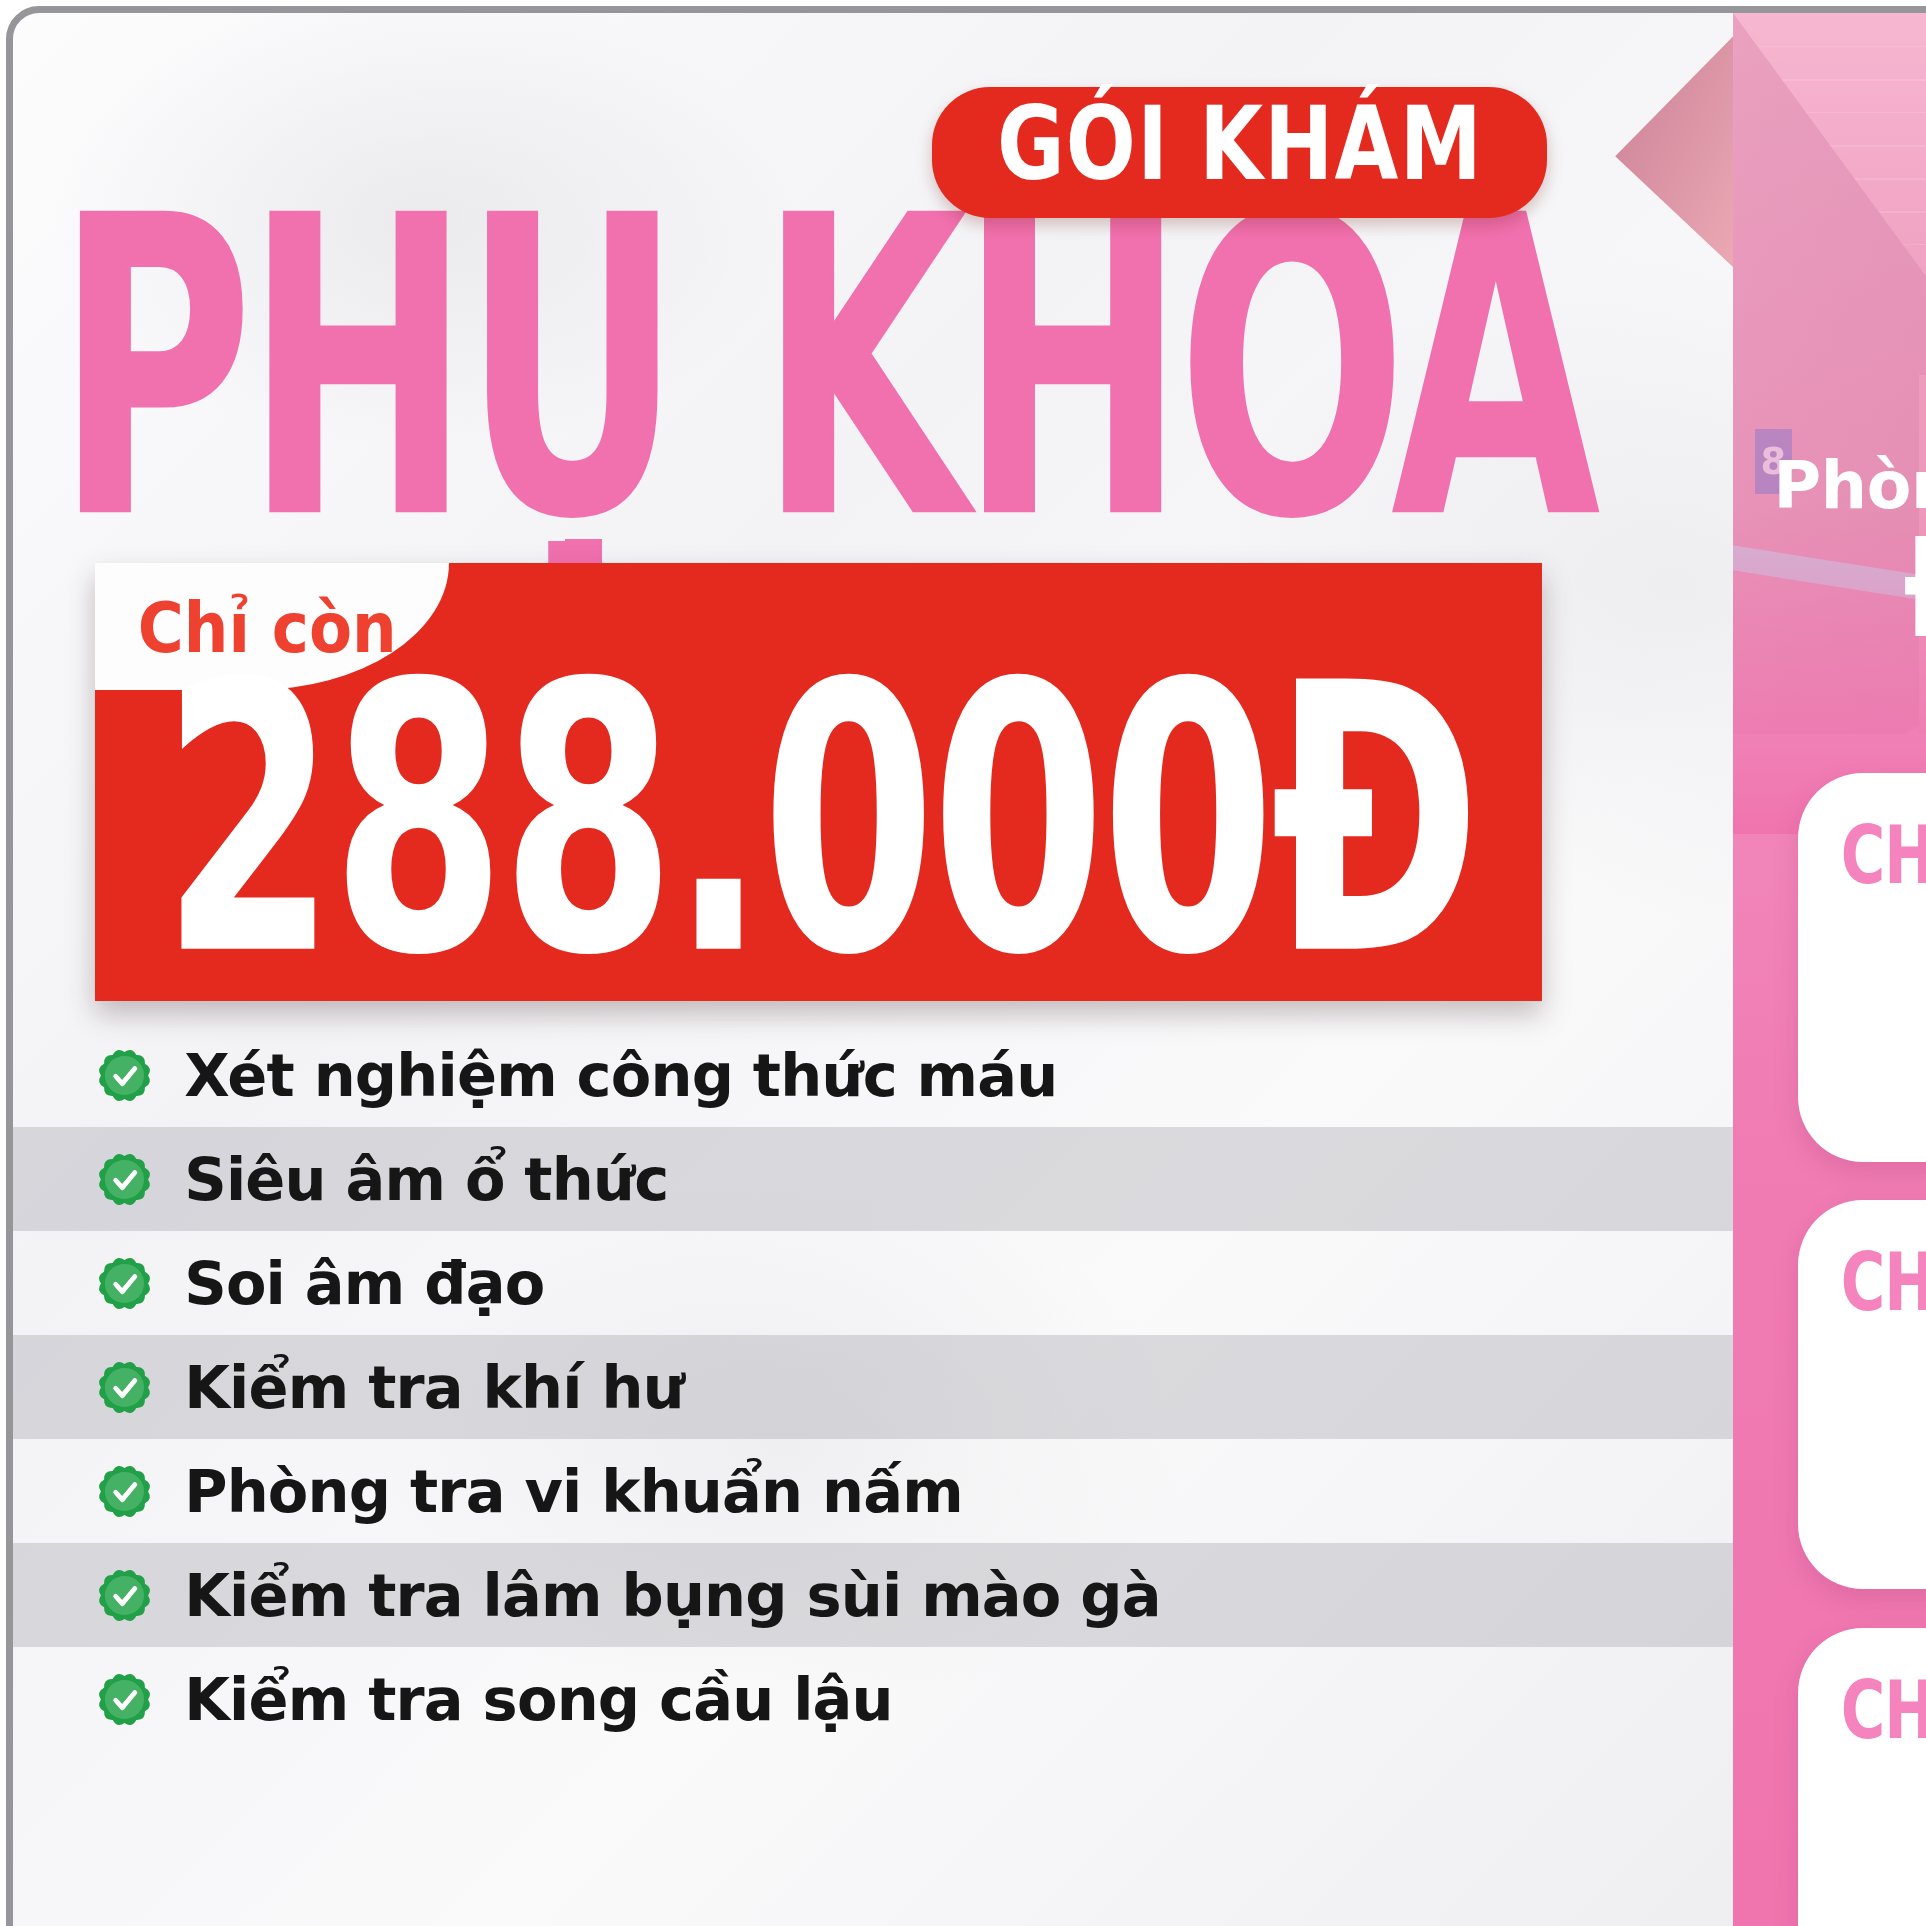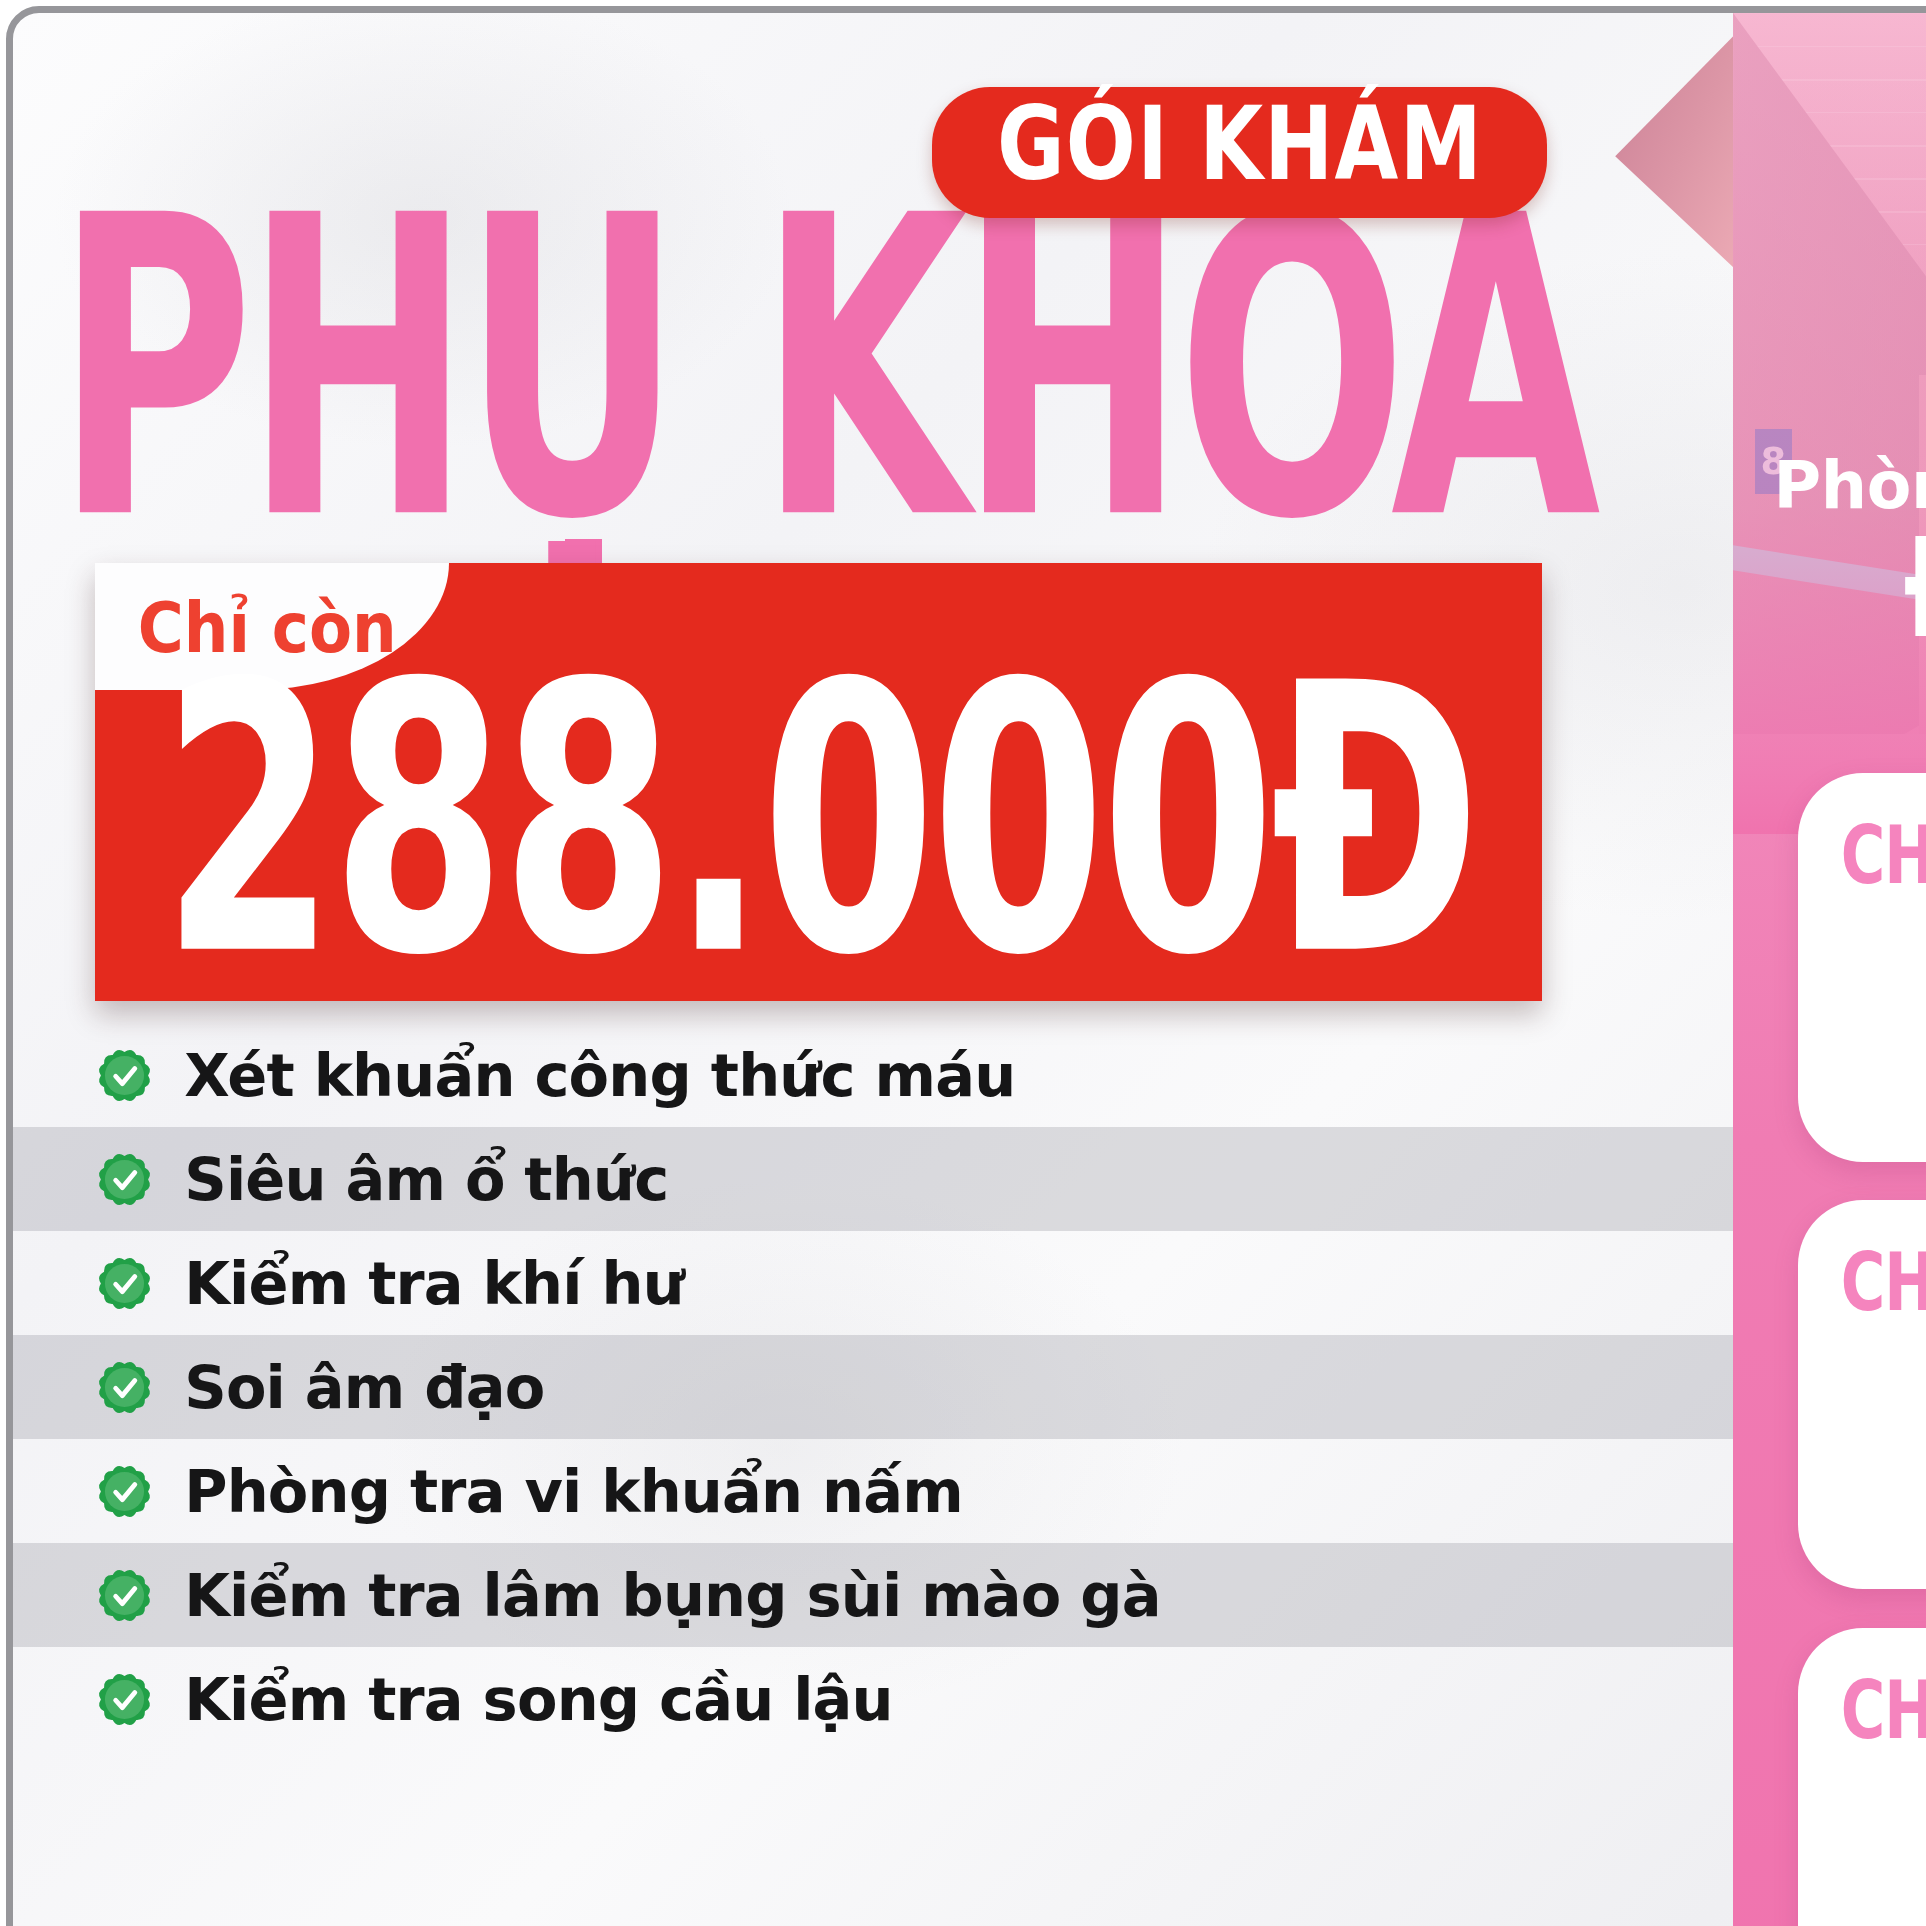--- a/index.html
+++ b/index.html
@@ -105,7 +105,7 @@
             <circle class="inner" cx="80" cy="80" r="53"></circle>
             <path class="tick" d="M56 82 L74 102 L108 61"></path>
           </svg>
-        <span class="svc-label">Xét khuẩn công thức máu</span>
+        <span class="svc-label">Xét nghiệm công thức máu</span>
         </li>
       <li>
         <svg class="seal" viewBox="0 0 160 160">

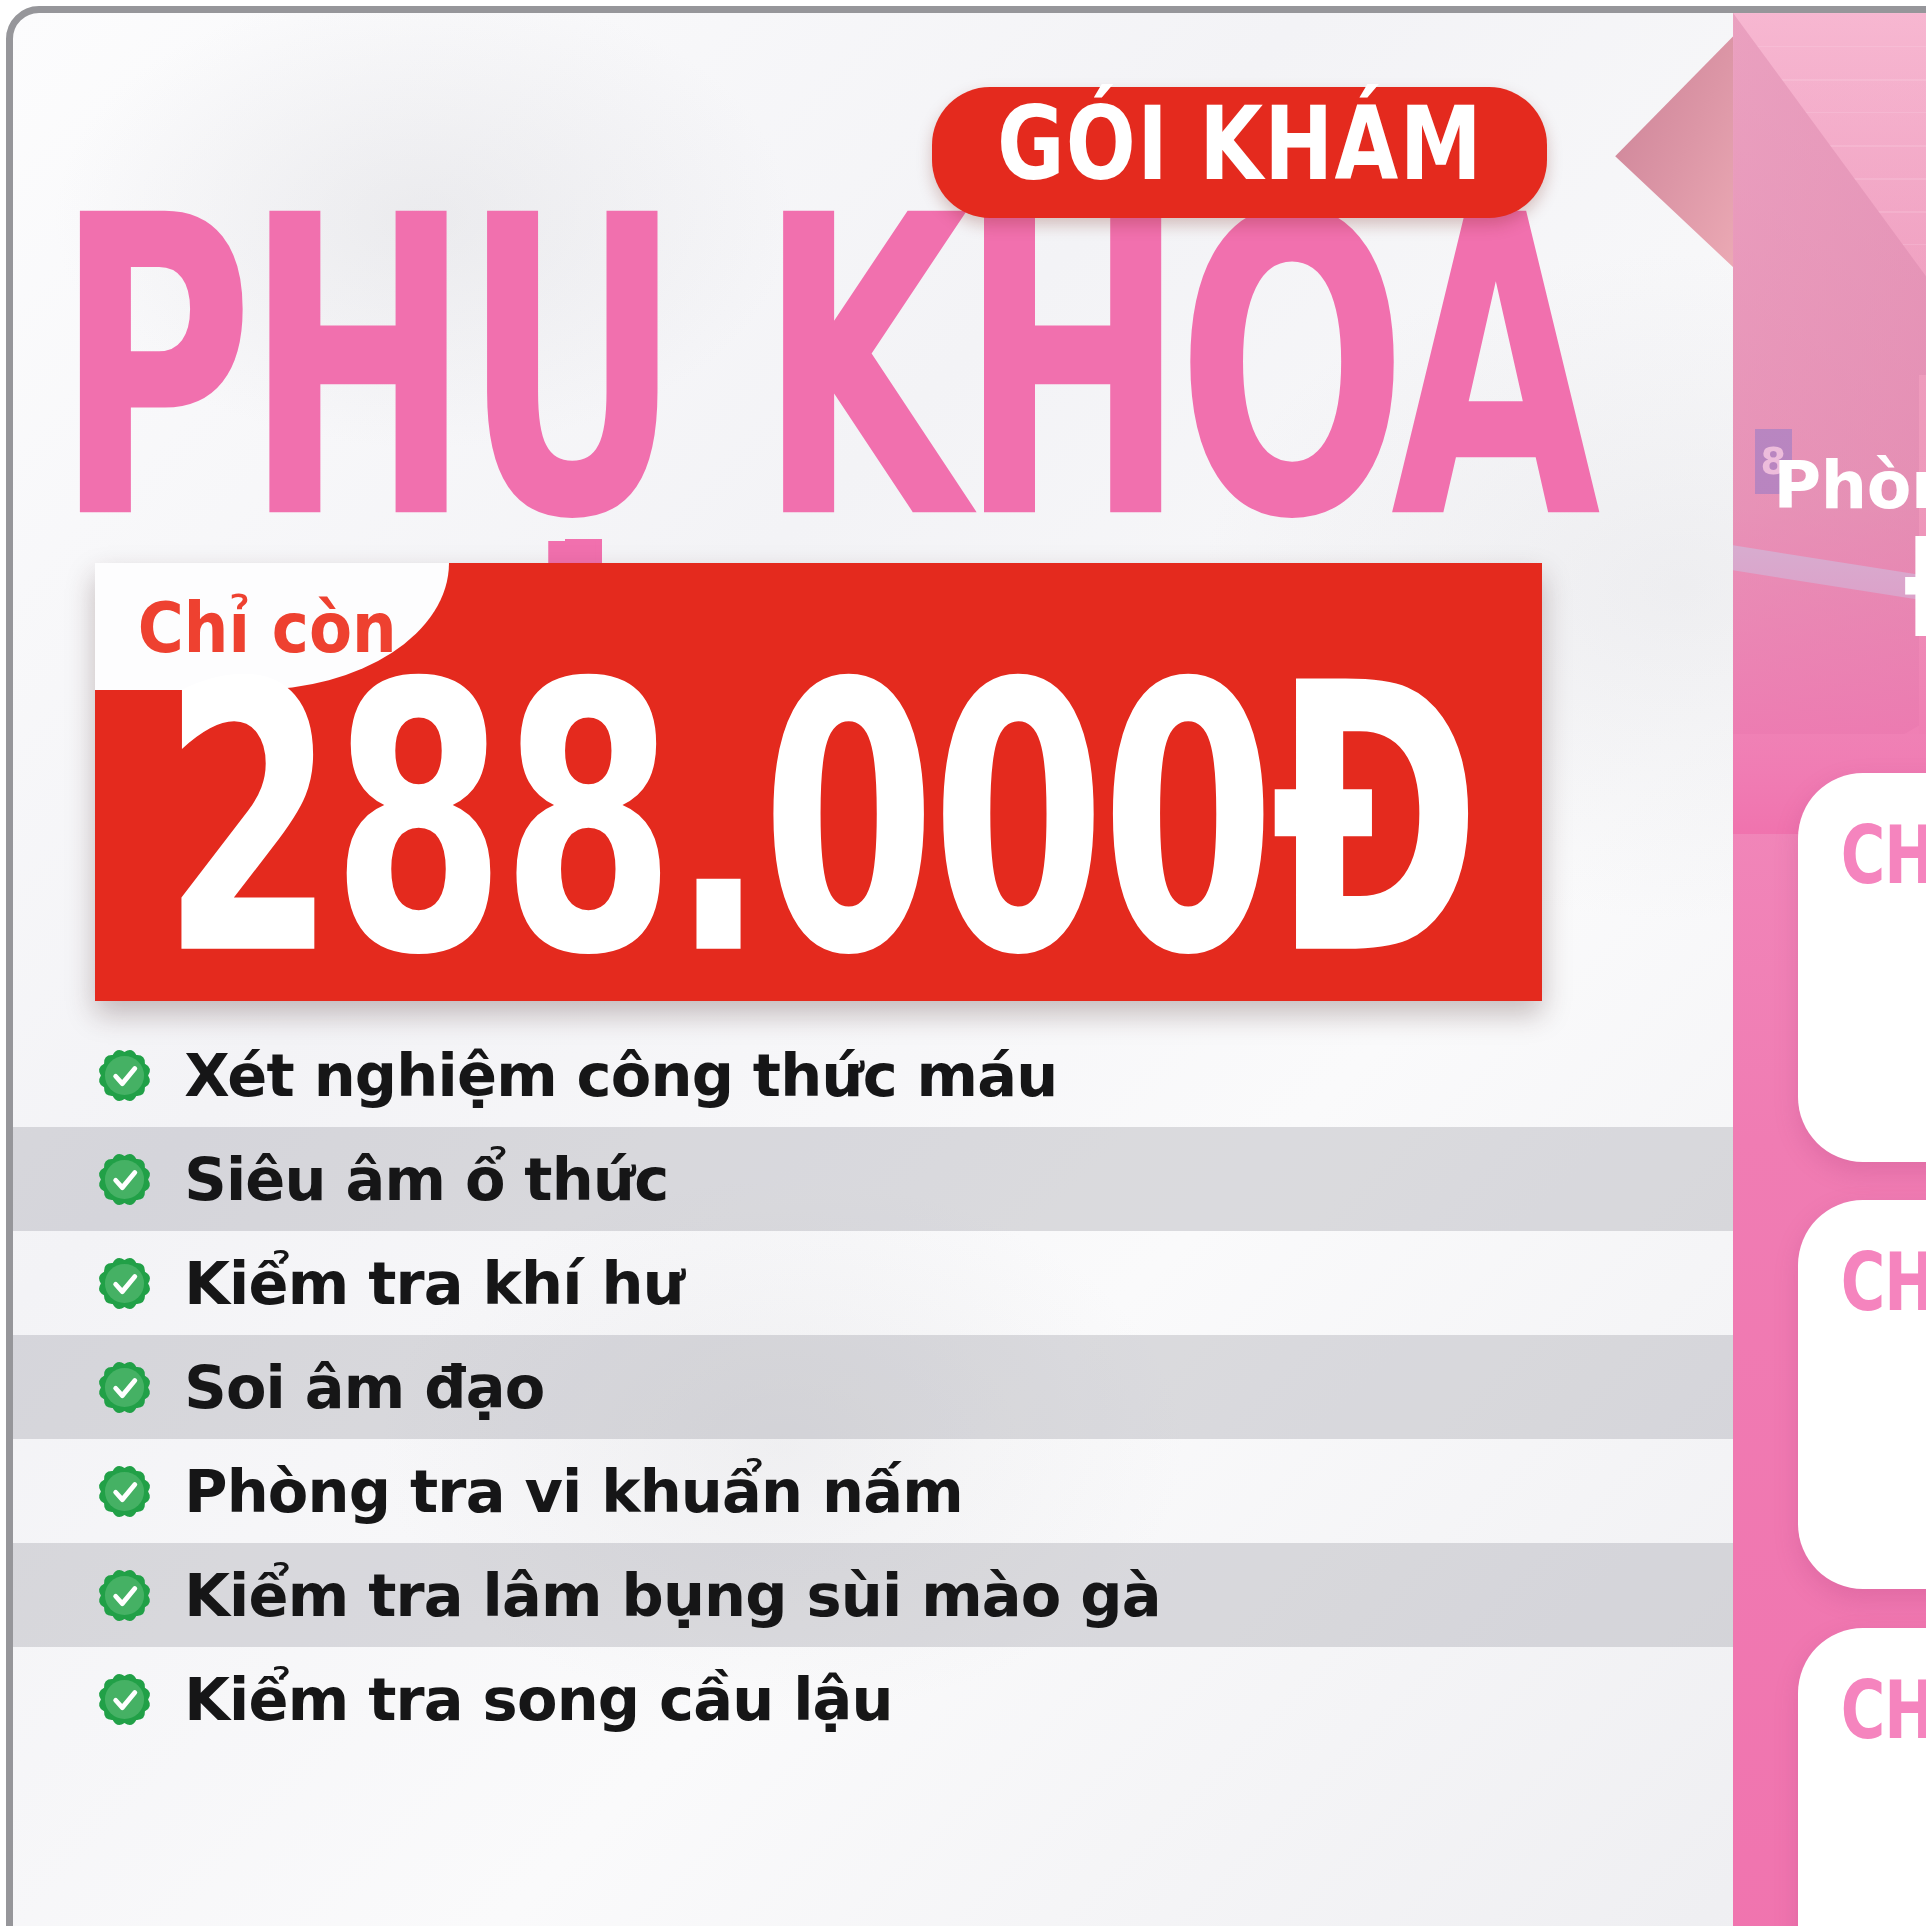--- a/index.html
+++ b/index.html
@@ -121,15 +121,15 @@
             <circle class="inner" cx="80" cy="80" r="53"></circle>
             <path class="tick" d="M56 82 L74 102 L108 61"></path>
           </svg>
+        <span class="svc-label">Soi âm đạo</span>
+        </li>
+      <li>
+        <svg class="seal" viewBox="0 0 160 160">
+            <path class="outer" d="M80.0 16.0 Q100.7 2.7 112.0 24.6 Q136.6 23.4 135.4 48.0 Q157.3 59.3 144.0 80.0 Q157.3 100.7 135.4 112.0 Q136.6 136.6 112.0 135.4 Q100.7 157.3 80.0 144.0 Q59.3 157.3 48.0 135.4 Q23.4 136.6 24.6 112.0 Q2.7 100.7 16.0 80.0 Q2.7 59.3 24.6 48.0 Q23.4 23.4 48.0 24.6 Q59.3 2.7 80.0 16.0 Z"></path>
+            <circle class="inner" cx="80" cy="80" r="53"></circle>
+            <path class="tick" d="M56 82 L74 102 L108 61"></path>
+          </svg>
         <span class="svc-label">Kiểm tra khí hư</span>
-        </li>
-      <li>
-        <svg class="seal" viewBox="0 0 160 160">
-            <path class="outer" d="M80.0 16.0 Q100.7 2.7 112.0 24.6 Q136.6 23.4 135.4 48.0 Q157.3 59.3 144.0 80.0 Q157.3 100.7 135.4 112.0 Q136.6 136.6 112.0 135.4 Q100.7 157.3 80.0 144.0 Q59.3 157.3 48.0 135.4 Q23.4 136.6 24.6 112.0 Q2.7 100.7 16.0 80.0 Q2.7 59.3 24.6 48.0 Q23.4 23.4 48.0 24.6 Q59.3 2.7 80.0 16.0 Z"></path>
-            <circle class="inner" cx="80" cy="80" r="53"></circle>
-            <path class="tick" d="M56 82 L74 102 L108 61"></path>
-          </svg>
-        <span class="svc-label">Soi âm đạo</span>
         </li>
       <li>
         <svg class="seal" viewBox="0 0 160 160">

